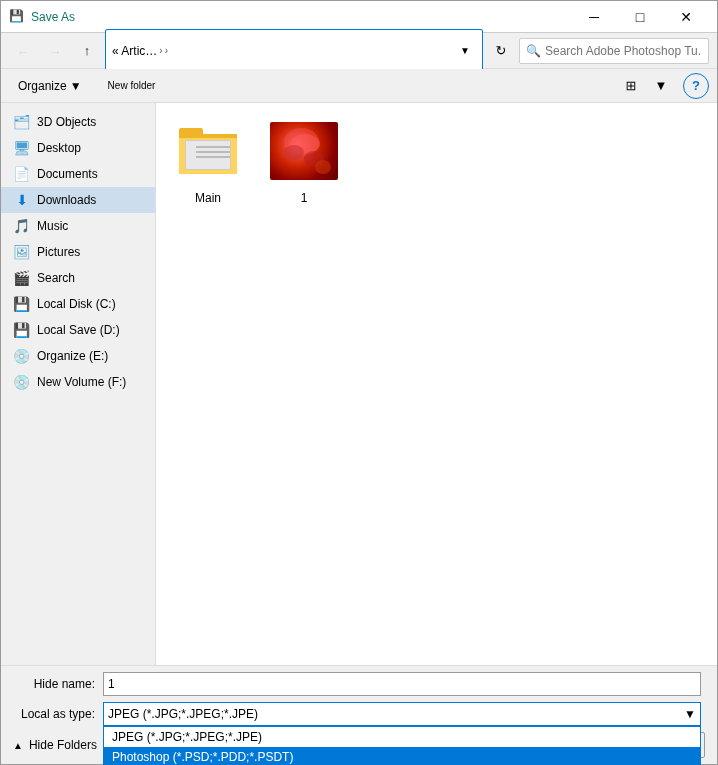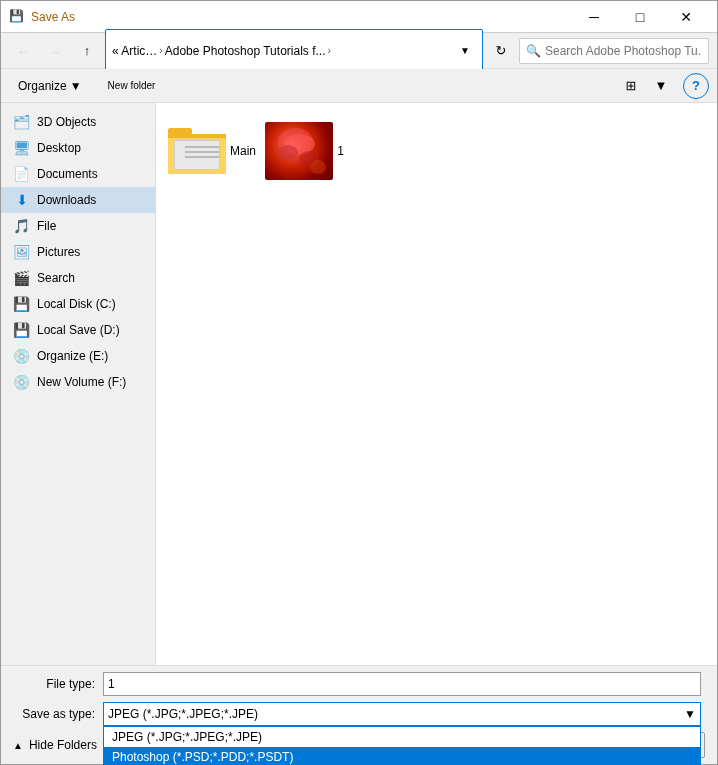--- a/index.html
+++ b/index.html
@@ -23,7 +23,7 @@
       user-select: none;
     }
     .title-bar-icon { width: 16px; height: 16px; margin-right: 6px; }
-    .title-bar-title { flex: 1; font-size: 12px; color: #a16207; }
+    .title-bar-title { flex: 1; font-size: 12px; color: #0f766e; }
     .title-bar-buttons { display: flex; gap: 0; }
     .title-bar-btn {
       width: 46px; height: 32px;

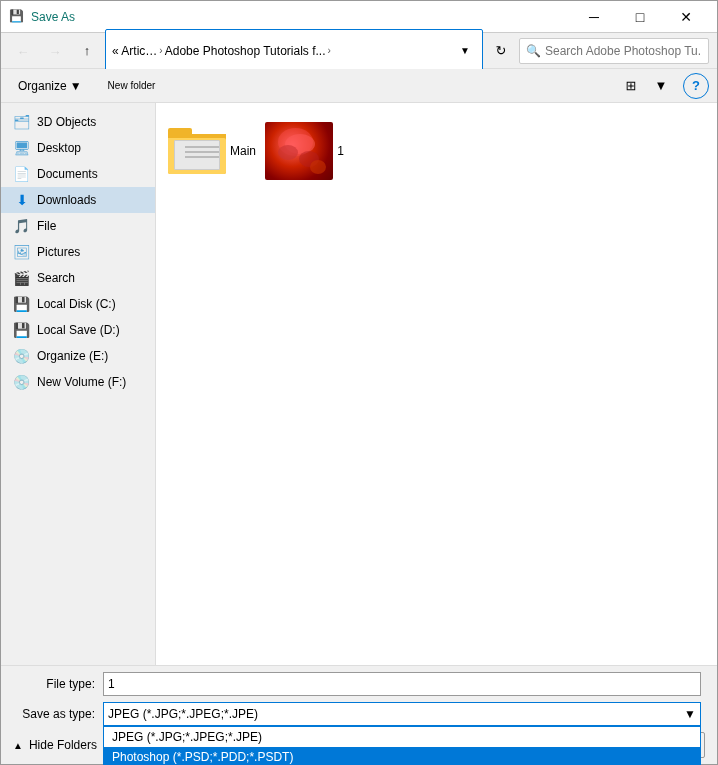--- a/index.html
+++ b/index.html
@@ -325,7 +325,6 @@
       <div class="address-parts">
         <span>«  Artic…</span>
         <span class="address-chevron">›</span>
-        <span>Adobe Photoshop Tutorials f...</span>
         <span class="address-chevron">›</span>
       </div>
       <button class="address-dropdown-btn">▼</button>

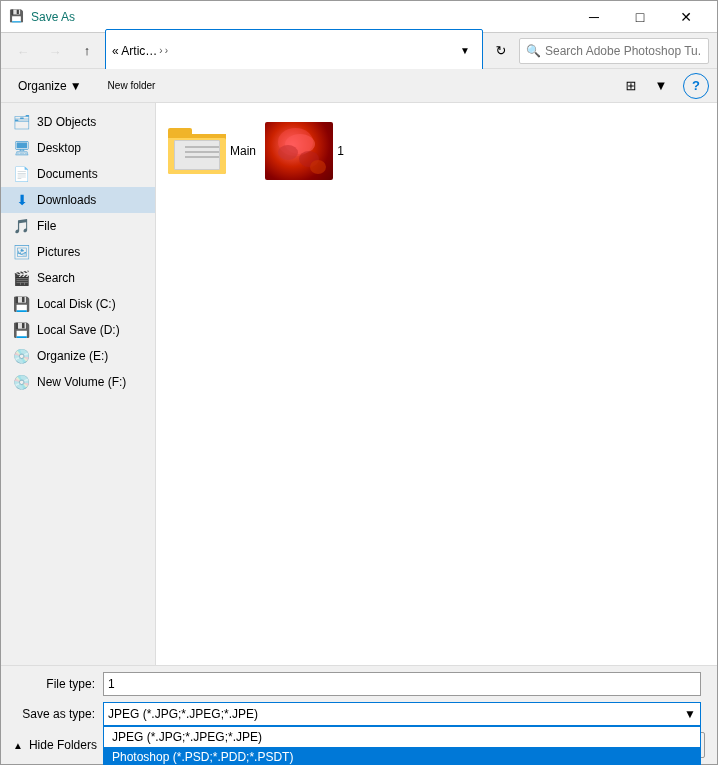--- a/index.html
+++ b/index.html
@@ -168,7 +168,7 @@
     }
     .file-item {
       width: 80px;
-      display: flex; flex-direction: row; align-items: center;
+      display: flex; flex-direction: column; align-items: center;
       gap: 4px; cursor: pointer;
     }
     .file-icon-wrap {

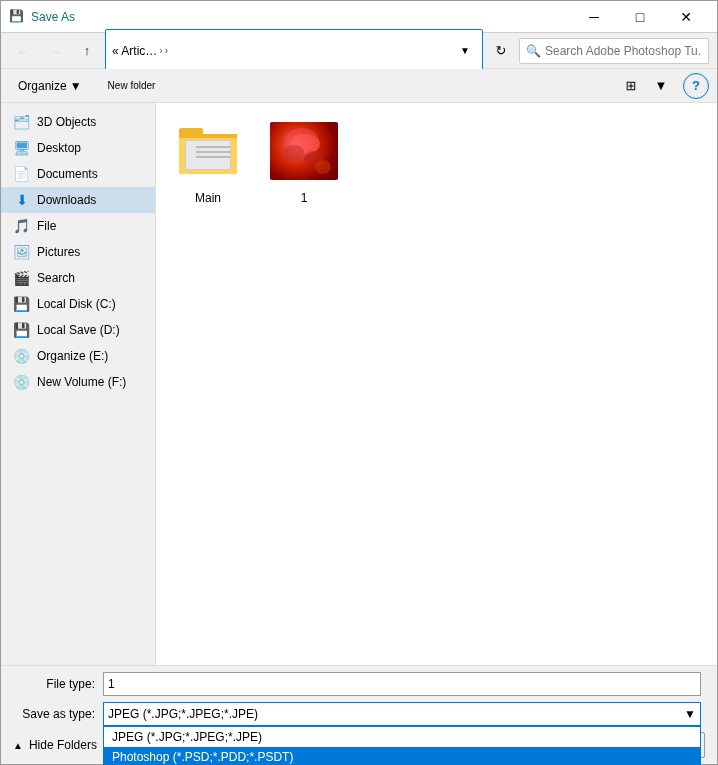--- a/index.html
+++ b/index.html
@@ -371,7 +371,7 @@
       </div>
       <div class="sidebar-item">
         <span class="sidebar-icon" style="color:#e0a000;">🎵</span>
-        <span class="sidebar-label">File</span>
+        <span class="sidebar-label">Music</span>
       </div>
       <div class="sidebar-item">
         <span class="sidebar-icon" style="color:#4a9fd4;">🖼</span>

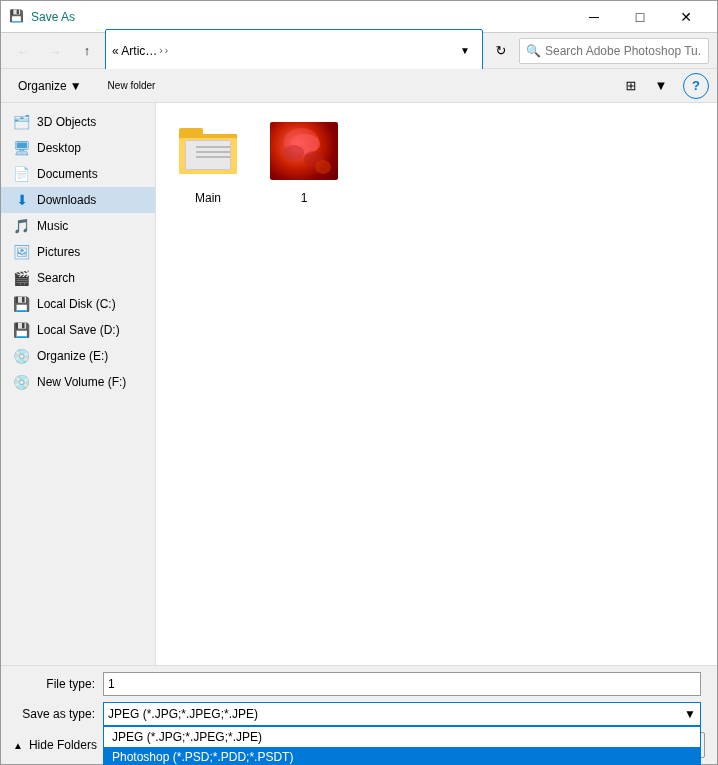--- a/index.html
+++ b/index.html
@@ -437,7 +437,7 @@
 
   <div class="bottom-area">
     <div class="file-name-row">
-      <span class="field-label">File type:</span>
+      <span class="field-label">Hide name:</span>
       <input class="file-name-input" type="text" value="1" style="">
       <span style="width:4px;"></span>
     </div>

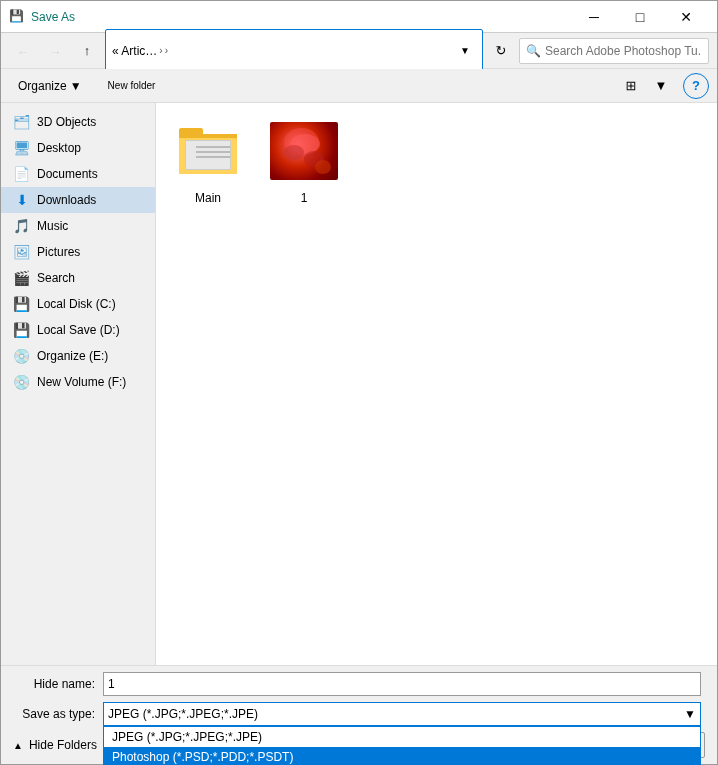--- a/index.html
+++ b/index.html
@@ -442,7 +442,7 @@
       <span style="width:4px;"></span>
     </div>
     <div class="file-type-row">
-      <span class="field-label">Save as type:</span>
+      <span class="field-label">Local as type:</span>
       <div class="file-type-select-container">
         <div class="file-type-display">
           <span>JPEG (*.JPG;*.JPEG;*.JPE)</span>

